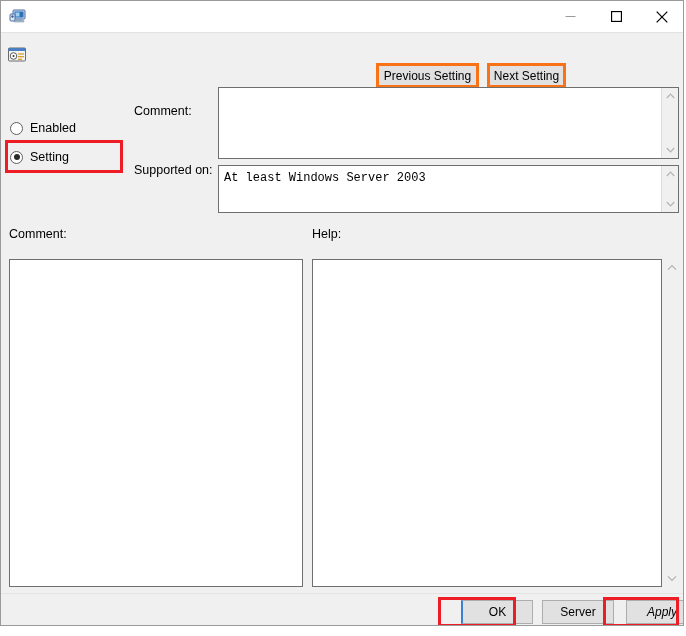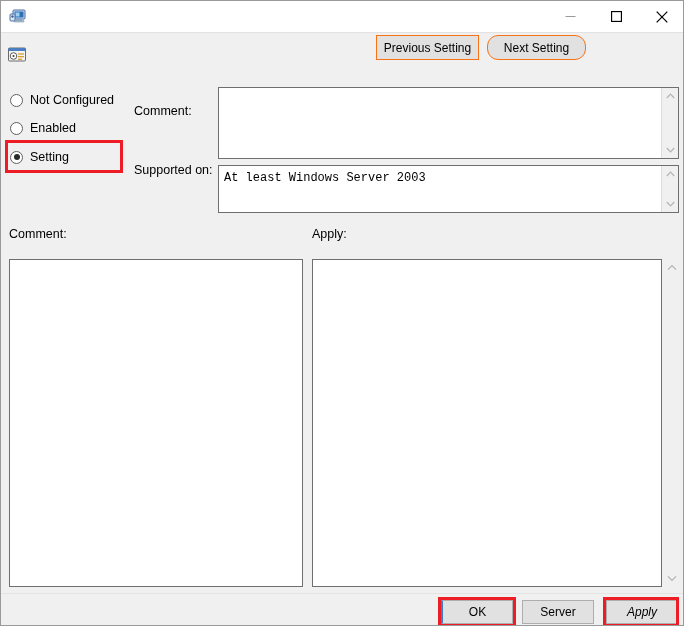--- a/index.html
+++ b/index.html
@@ -76,10 +76,10 @@
   }
   .navbtn {
     position: absolute;
-    top: 34px;
+    top: 62px;
     height: 25px;
     background: #e1e1e1;
-    border: 1px solid #f97316;
+    border: 3px solid #f97316;
     font-family: "Liberation Sans", sans-serif;
     font-size: 12px;
     color: #000000;

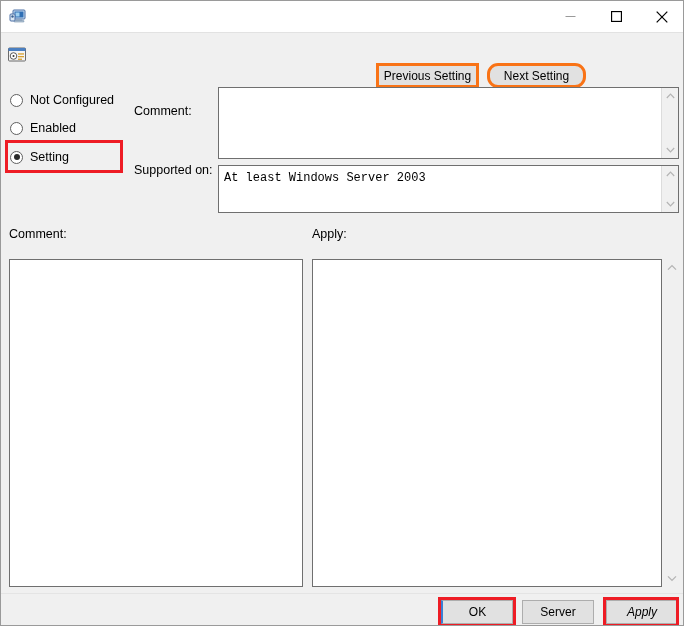--- a/index.html
+++ b/index.html
@@ -90,7 +90,7 @@
     padding: 0;
   }
   #btn-prev { left: 375px; width: 103px; }
-  #btn-next { left: 486px; width: 99px; border-radius: 11px; }
+  #btn-next { left: 486px; width: 79px; }
 
   
   .radio-row {

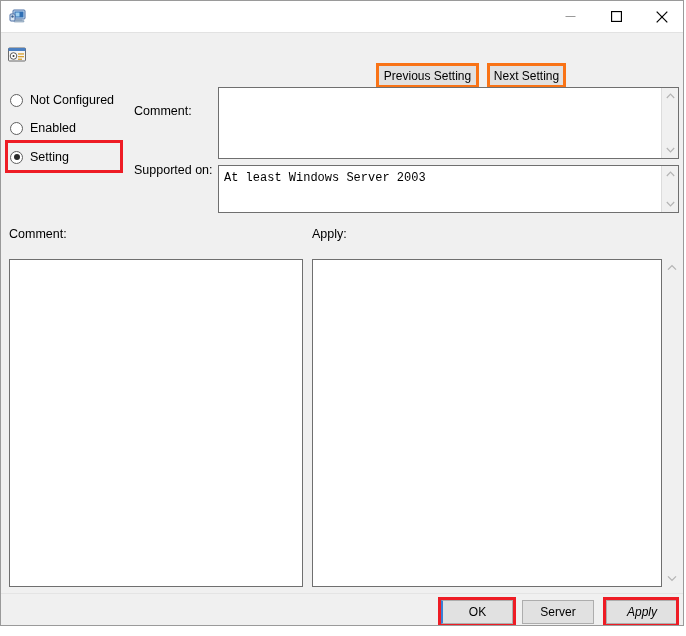--- a/index.html
+++ b/index.html
@@ -321,10 +321,6 @@
   <button class="navbtn" id="btn-prev">Previous Setting</button>
   <button class="navbtn" id="btn-next">Next Setting</button>
 
-  <div class="radio-row" id="radio-notconfigured">
-    <span class="radio-mark"></span>
-    <span>Not Configured</span>
-  </div>
   <div class="radio-row" id="radio-enabled">
     <span class="radio-mark"></span>
     <span>Enabled</span>

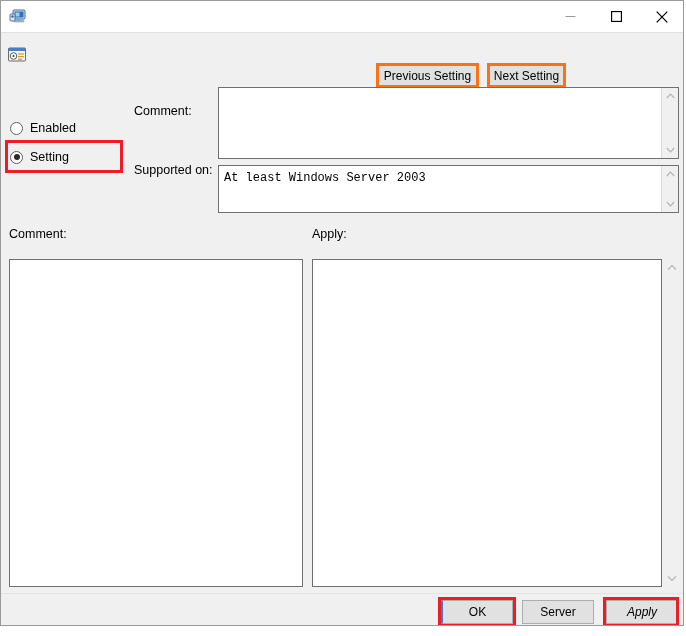--- a/index.html
+++ b/index.html
@@ -365,7 +365,7 @@
   </div>
 
   <span class="field-label" id="label-options">Comment:</span>
-  <span class="field-label" id="label-help">Apply:</span>
+  <span class="field-label" id="label-help">Help:</span>
 
   <div id="pane-options">
     <div class="textbox-content"></div>

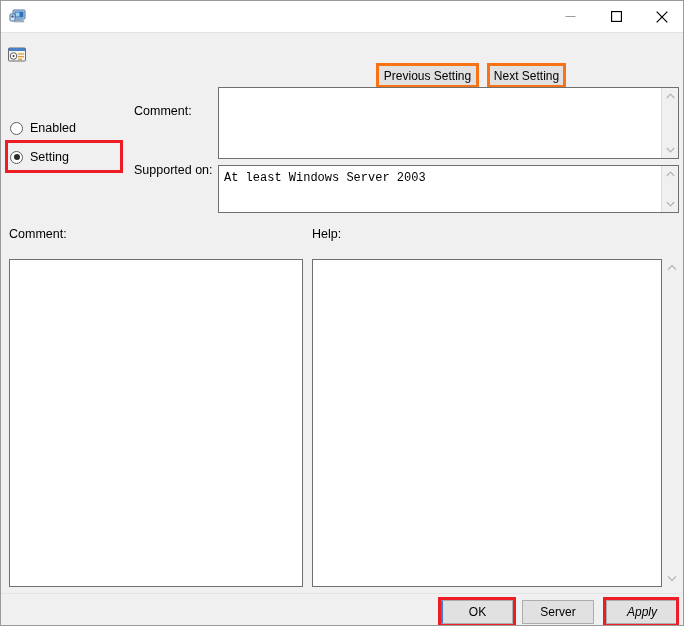--- a/index.html
+++ b/index.html
@@ -263,6 +263,7 @@
     align-items: center;
     justify-content: center;
     padding: 0;
+    margin-left: 20px;
   }
   #btn-ok     { left: 440px; }
   #btn-cancel { left: 521px; }

